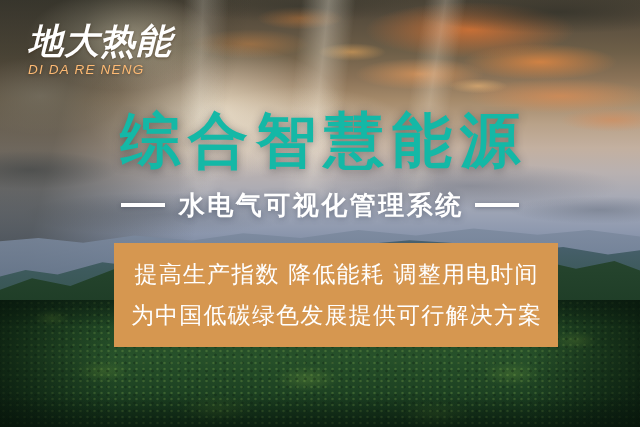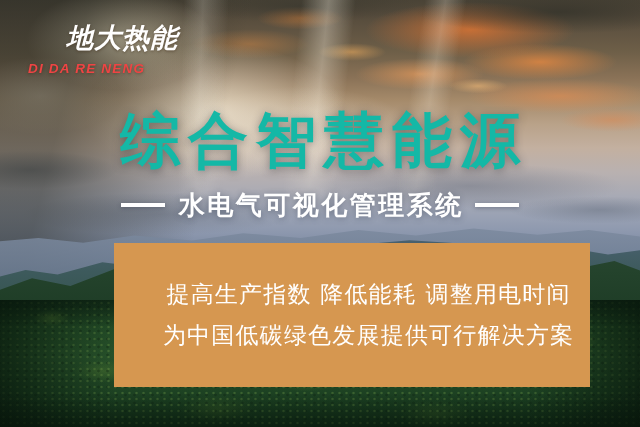--- a/index.html
+++ b/index.html
@@ -158,7 +158,7 @@
   }
   .logo-cn {
     font-family: "DejaVu Sans", "Liberation Sans", sans-serif;
-    font-size: 27px;
+    font-size: 35px;
     font-weight: bold;
     font-style: italic;
     letter-spacing: 1px;
@@ -166,7 +166,6 @@
     line-height: 1;
     white-space: nowrap;
     text-shadow: 0 1px 3px rgba(60,40,20,0.55);
-    text-align: right;
   }
   .logo-en {
     margin-top: 11px;

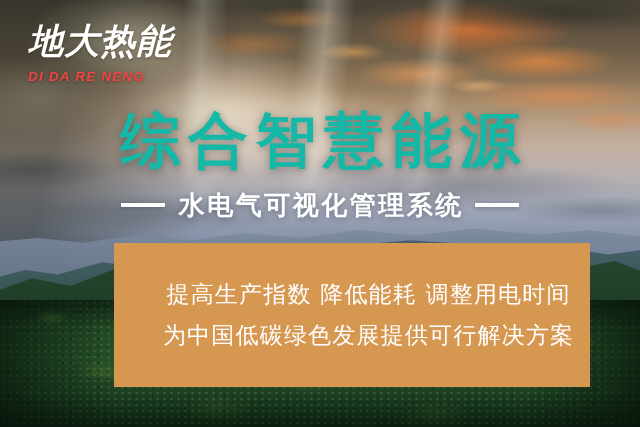--- a/index.html
+++ b/index.html
@@ -168,13 +168,13 @@
     text-shadow: 0 1px 3px rgba(60,40,20,0.55);
   }
   .logo-en {
-    margin-top: 11px;
+    margin-top: 4px;
     font-family: "Liberation Sans", sans-serif;
     font-size: 13.5px;
-    font-weight: bold;
+    font-weight: normal;
     font-style: italic;
     letter-spacing: 1.2px;
-    color: #ef4444;
+    color: #fdba74;
     line-height: 1;
     white-space: nowrap;
     text-shadow: 0 1px 3px rgba(60,40,20,0.5);

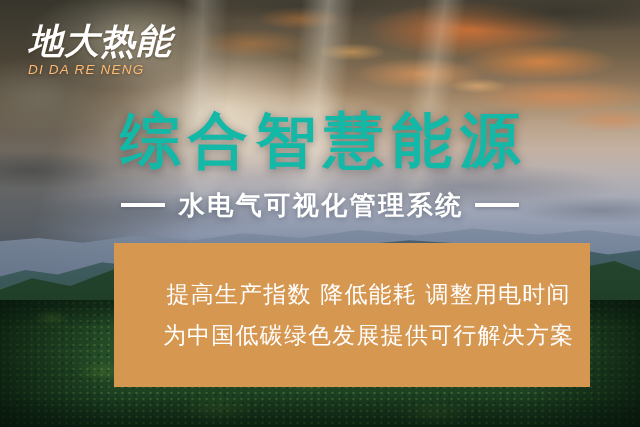--- a/index.html
+++ b/index.html
@@ -233,14 +233,13 @@
     left: 114px;
     top: 243px;
     width: 444px;
-    height: 144px;
+    height: 104px;
     background: #d69750;
     display: flex;
     flex-direction: column;
     align-items: center;
     justify-content: center;
     gap: 15px;
-    padding-left: 32px;
   }
   .callout-line {
     font-family: "DejaVu Sans", "Liberation Sans", sans-serif;

